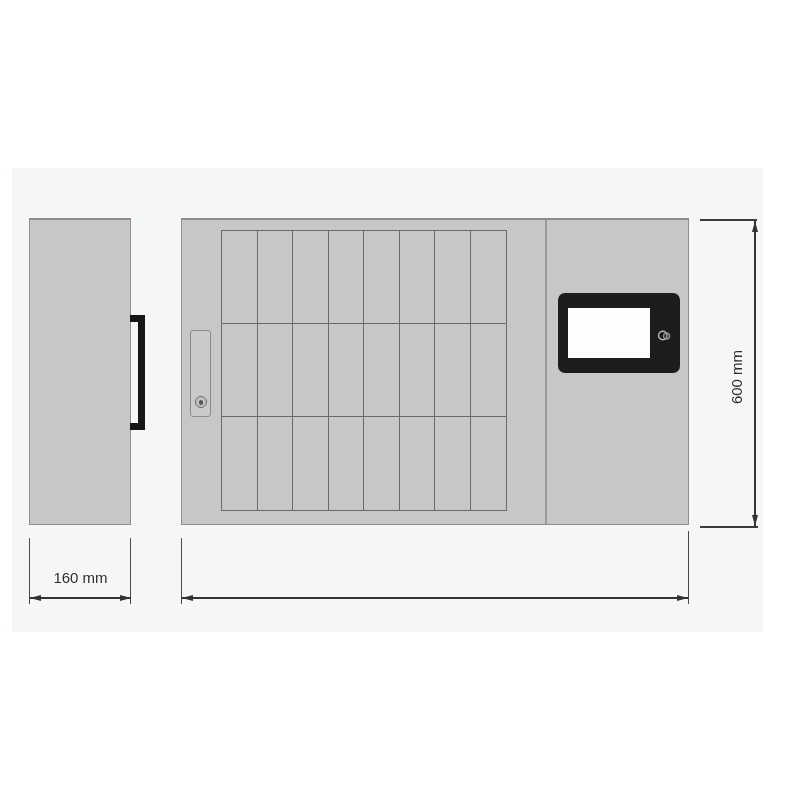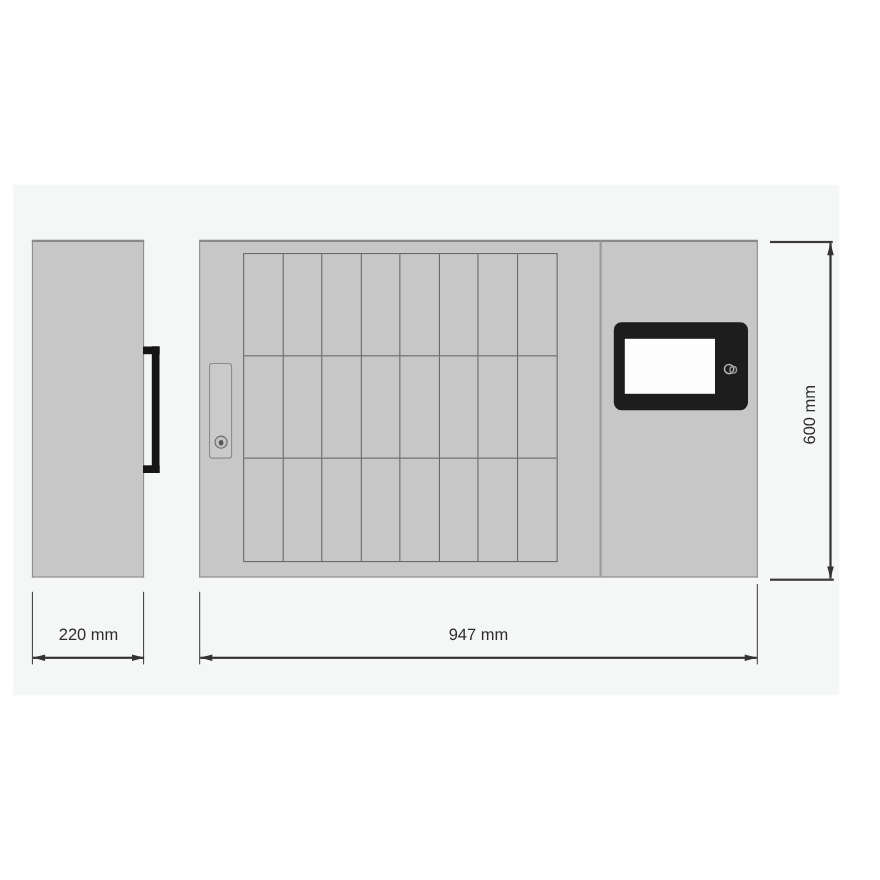--- a/index.html
+++ b/index.html
@@ -133,7 +133,7 @@
   <div class="abs dim-line-h" style="left:30px; top:597px; width:101px;"></div>
   <div class="abs arrow arrow-left" style="left:30px;  top:594.5px;"></div>
   <div class="abs arrow arrow-right" style="left:120px; top:594.5px;"></div>
-  <div class="abs dim-label" style="left:30px; top:569px; width:101px;">220 mm</div>
+  <div class="abs dim-label" style="left:30px; top:569px; width:101px;">160 mm</div>
 
   <div class="abs ext-line-v" style="left:181px; top:538px; height:66px;"></div>
   <div class="abs ext-line-v" style="left:688px; top:531px; height:73px;"></div>

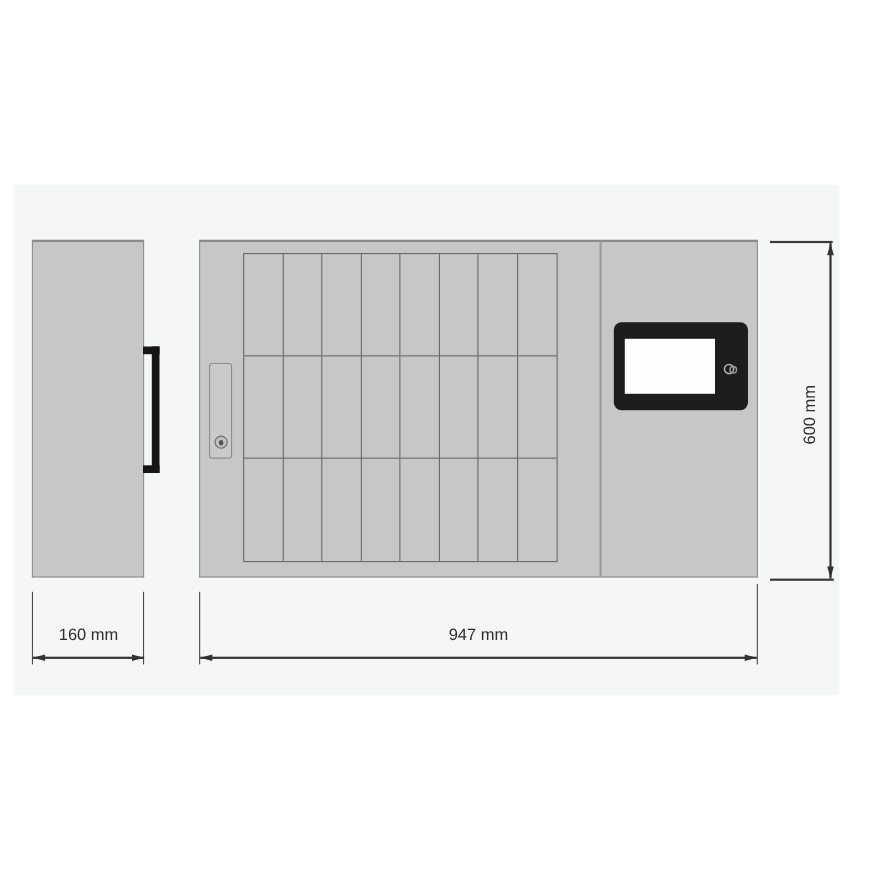--- a/index.html
+++ b/index.html
@@ -140,7 +140,6 @@
   <div class="abs dim-line-h" style="left:182px; top:597px; width:506px;"></div>
   <div class="abs arrow arrow-left" style="left:182px; top:594.5px;"></div>
   <div class="abs arrow arrow-right" style="left:677px; top:594.5px;"></div>
-  <div class="abs dim-label" style="left:182px; top:569px; width:506px;">947 mm</div>
 
   <div class="abs ext-line-h" style="left:700px; top:219px; width:57px;"></div>
   <div class="abs ext-line-h" style="left:700px; top:526px; width:58px;"></div>

